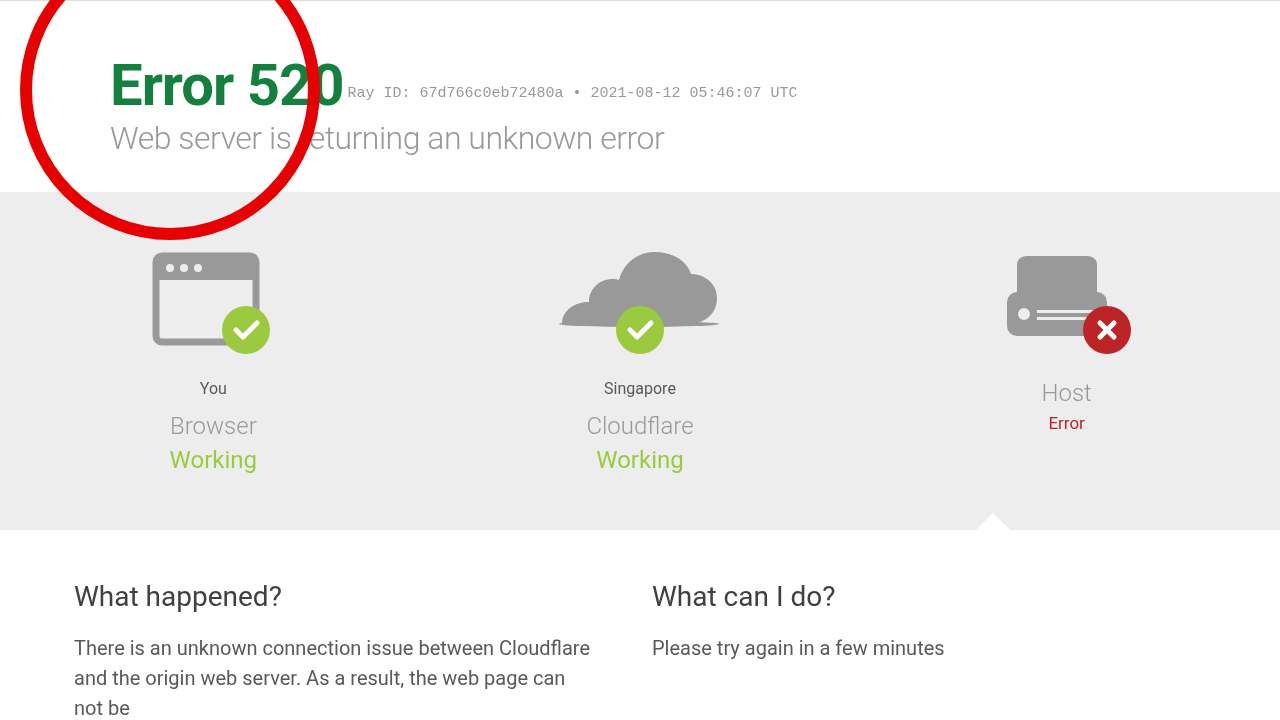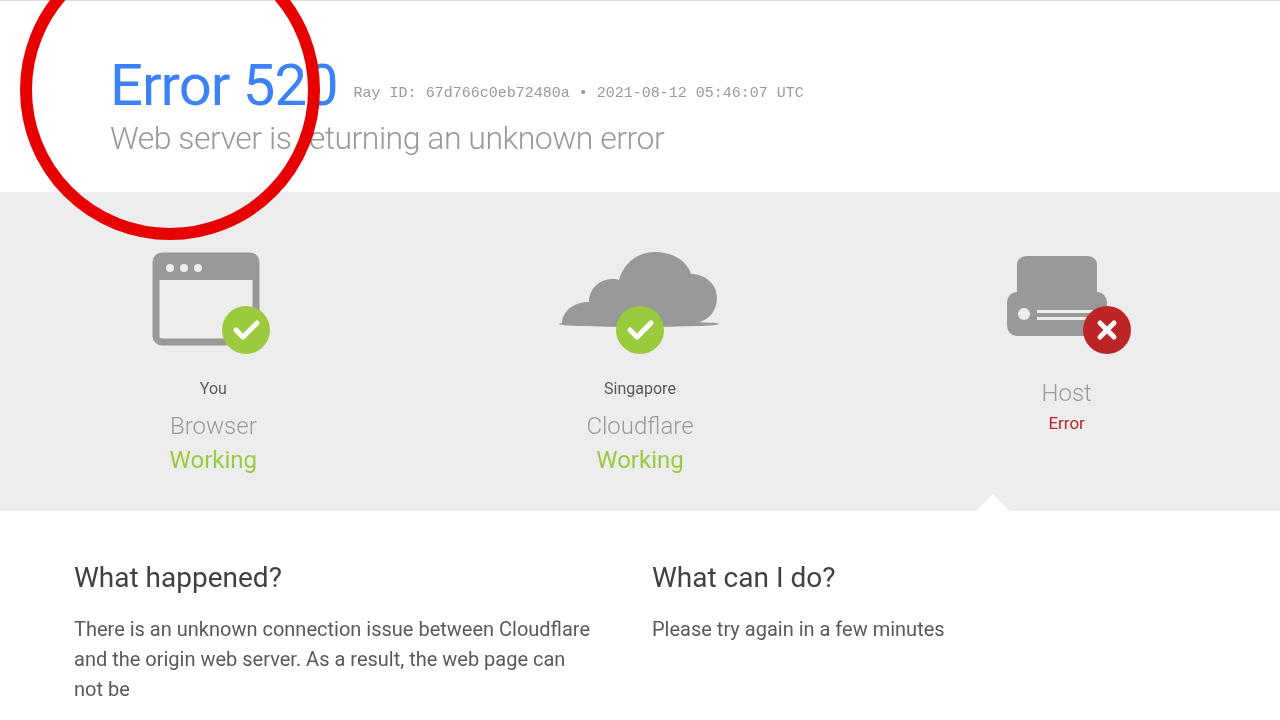--- a/index.html
+++ b/index.html
@@ -22,8 +22,8 @@
   }
   .error-title {
     font-size: 58px;
-    font-weight: 400;
-    color: #3b82f6;
+    font-weight: 700;
+    color: #15803d;
     display: inline-block;
     letter-spacing: -1px;
   }

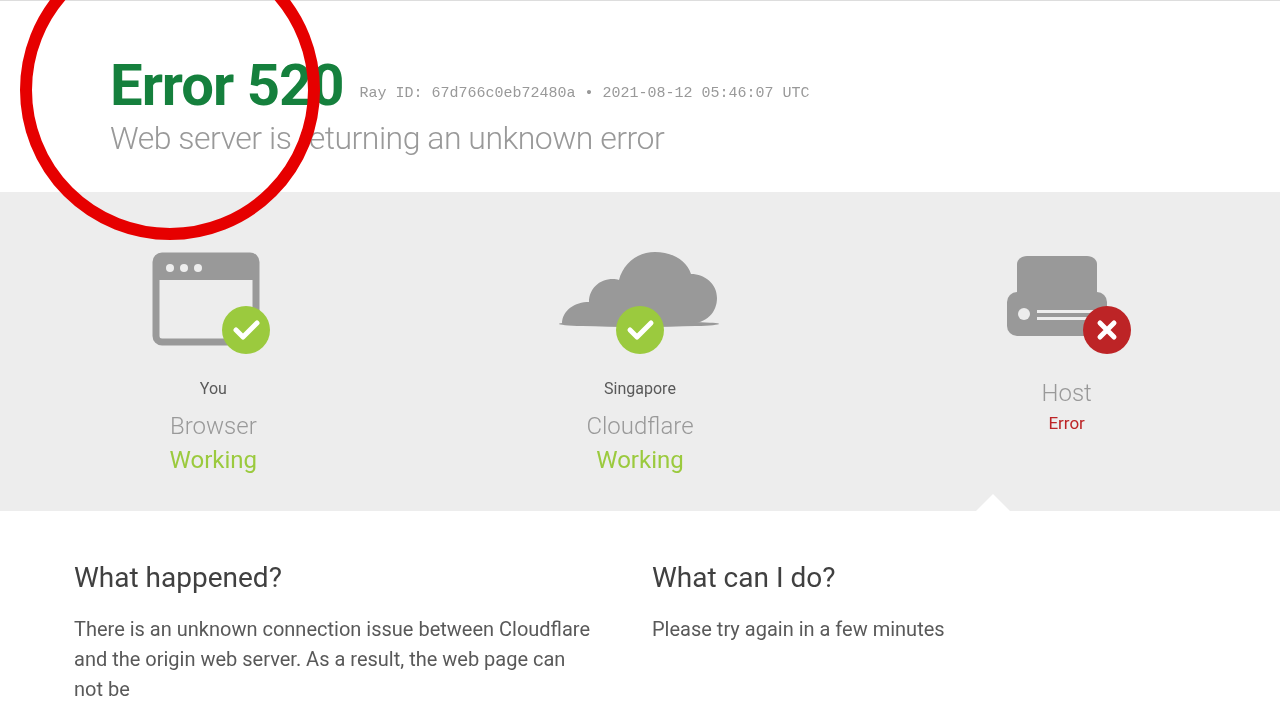--- a/index.html
+++ b/index.html
@@ -32,7 +32,7 @@
     font-family: "Courier New", monospace;
     font-size: 15px;
     color: #999;
-    margin-left: 12px;
+    margin-left: 0;
     vertical-align: 8px;
   }
   .subtitle {

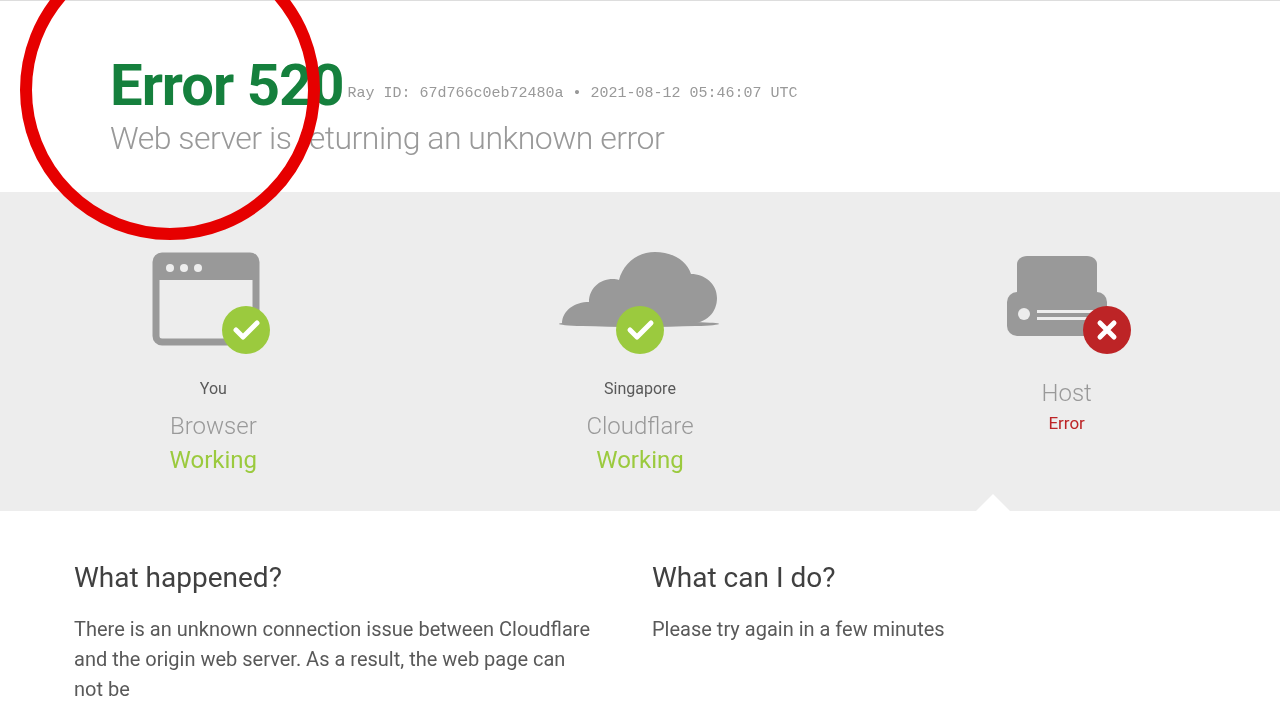--- a/index.html
+++ b/index.html
@@ -44,7 +44,7 @@
   }
   .status-section {
     background: #ededed;
-    padding: 55px 0 37px 0;
+    padding: 55px 0 56px 0;
     display: flex;
     justify-content: space-around;
     align-items: flex-start;

